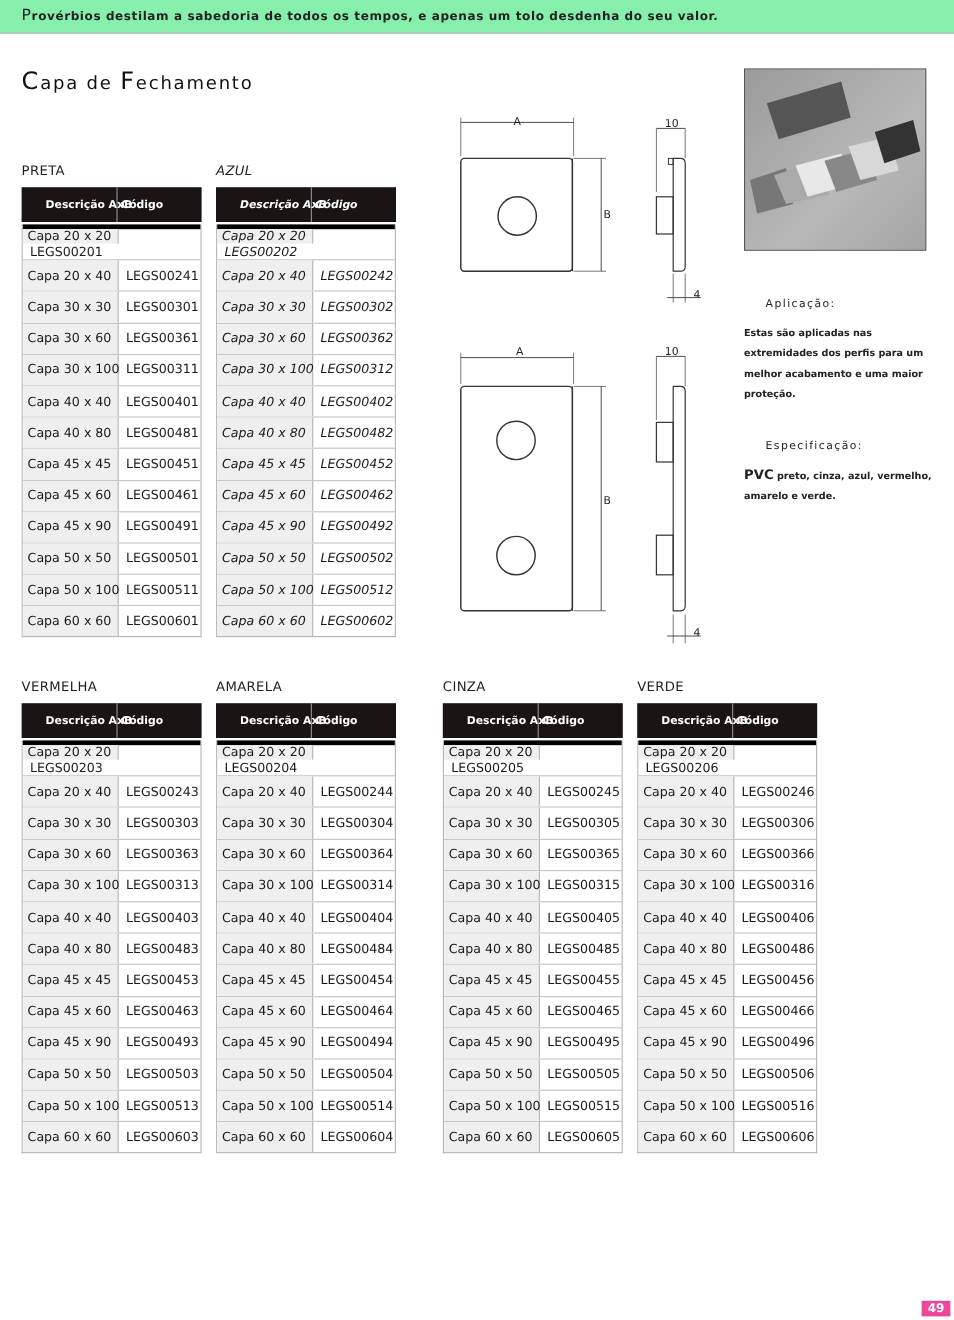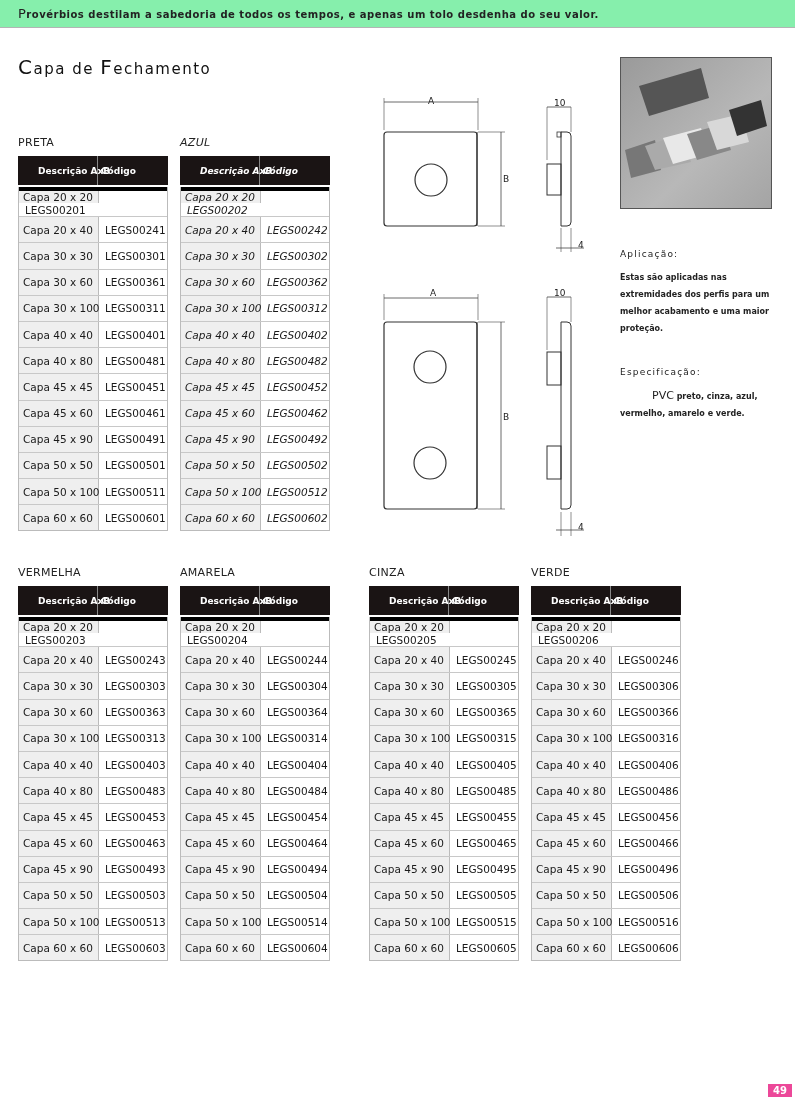--- a/index.html
+++ b/index.html
@@ -29,7 +29,7 @@
   .photo { position: absolute; left: 620px; top: 57px; width: 150px; height: 150px;
            border: 1px solid #555; background: linear-gradient(135deg,#9a9a9a,#b8b8b8 60%,#a4a4a4); overflow: hidden; }
   .side { position: absolute; left: 620px; width: 170px; font-size: 8px; font-weight: bold; line-height: 17px; color: #222; }
-  .side h4 { margin: 0 0 6px 0; font-size: 9px; font-weight: normal; letter-spacing: 1.2px; }
+  .side h4 { margin: 0 0 6px 18px; font-size: 9px; font-weight: normal; letter-spacing: 1.2px; }
   .side .pvc { font-size: 11px; font-weight: normal; margin-left: 32px; }
   .pagenum { position: absolute; left: 768px; top: 1084px; width: 24px; height: 13px; background: #ec4899;
              color: #fff; font-size: 10px; font-weight: bold; text-align: center; line-height: 13px; }

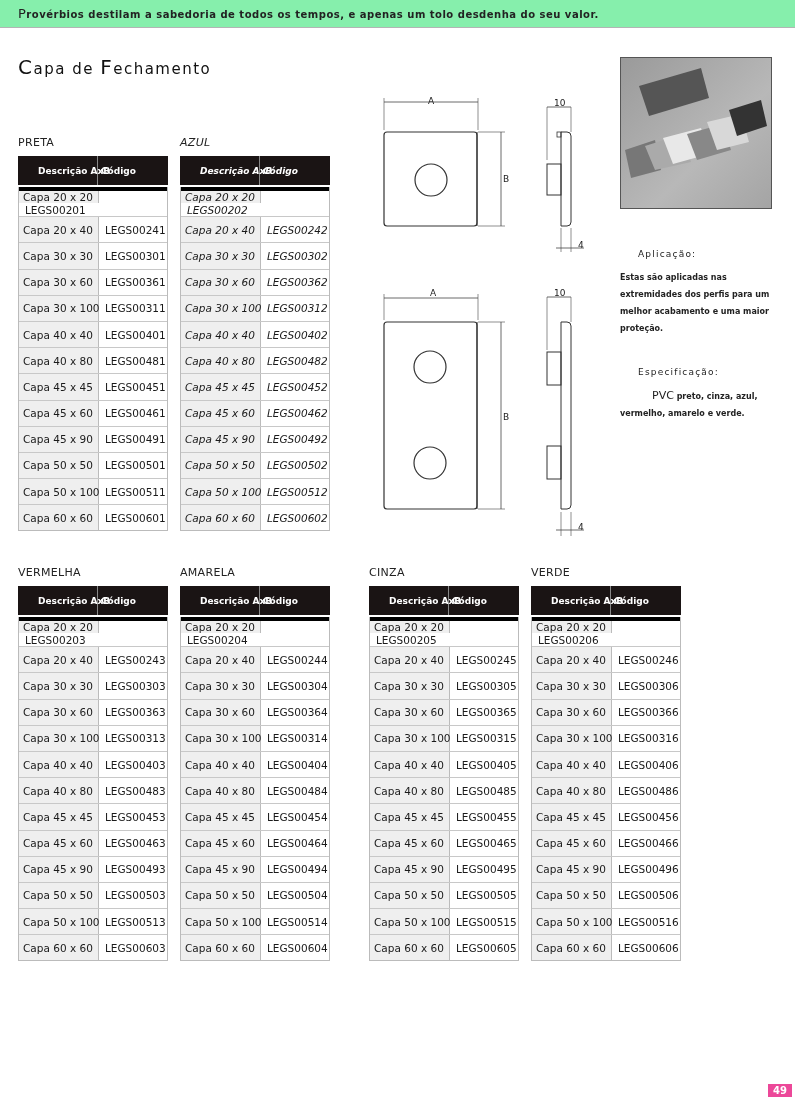--- a/index.html
+++ b/index.html
@@ -30,7 +30,7 @@
            border: 1px solid #555; background: linear-gradient(135deg,#9a9a9a,#b8b8b8 60%,#a4a4a4); overflow: hidden; }
   .side { position: absolute; left: 620px; width: 170px; font-size: 8px; font-weight: bold; line-height: 17px; color: #222; }
   .side h4 { margin: 0 0 6px 18px; font-size: 9px; font-weight: normal; letter-spacing: 1.2px; }
-  .side .pvc { font-size: 11px; font-weight: normal; margin-left: 32px; }
+  .side .pvc { font-size: 11px; font-weight: bold; }
   .pagenum { position: absolute; left: 768px; top: 1084px; width: 24px; height: 13px; background: #ec4899;
              color: #fff; font-size: 10px; font-weight: bold; text-align: center; line-height: 13px; }
   svg text { font-family: "DejaVu Sans", sans-serif; font-size: 9px; fill: #222; }

